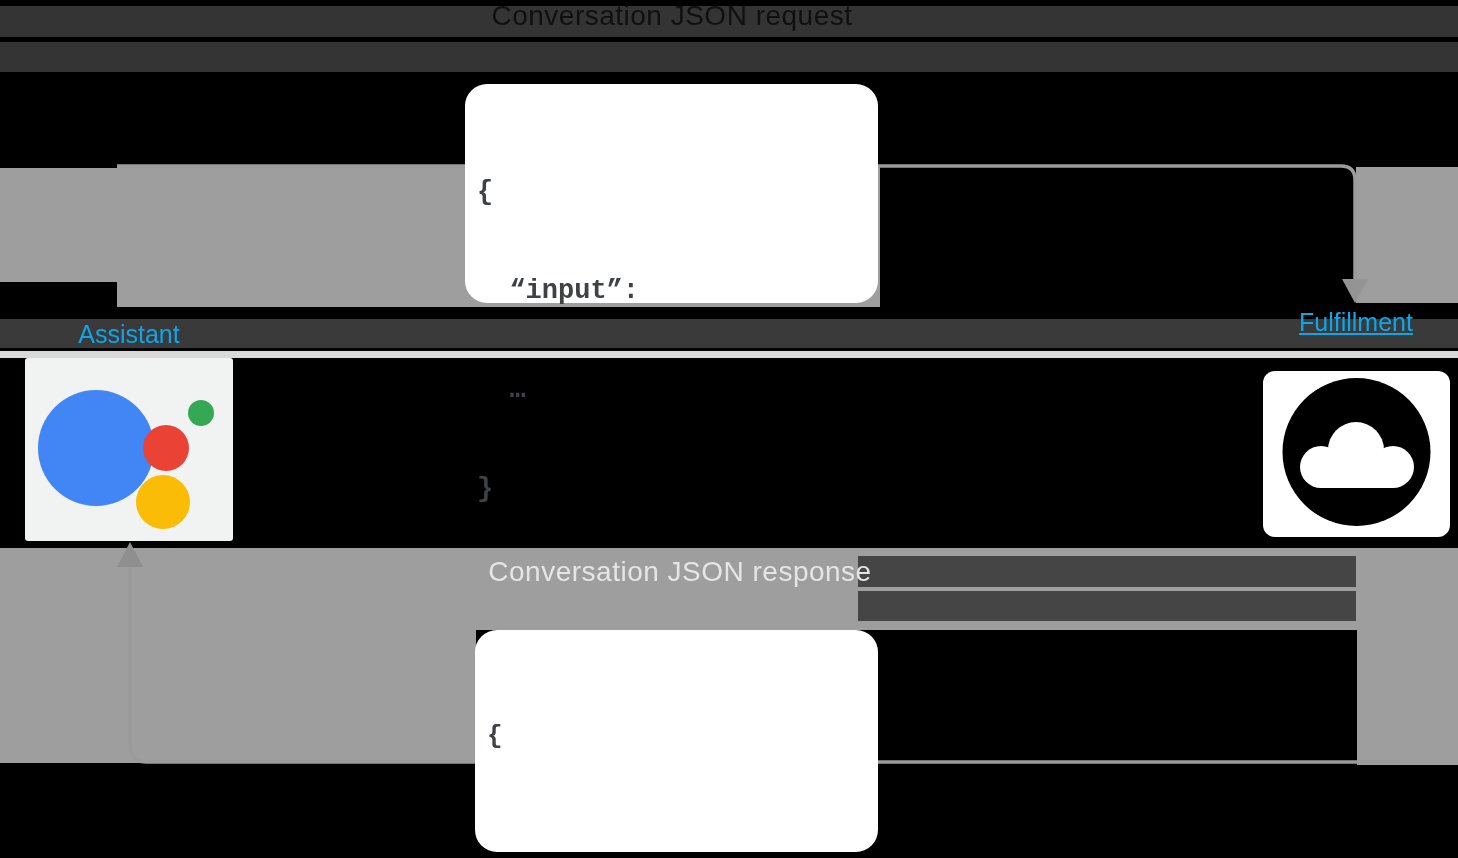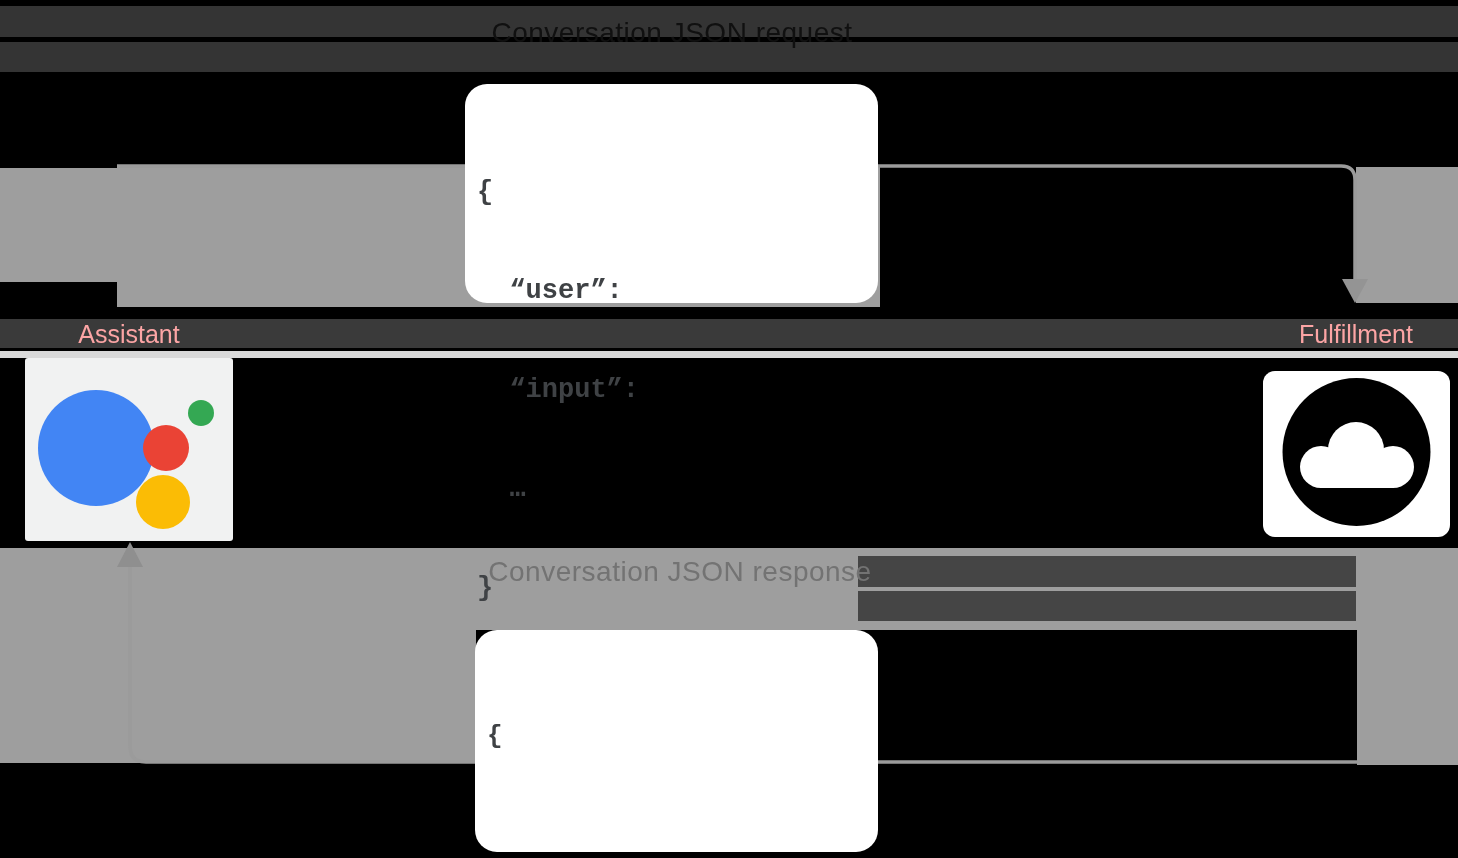--- a/index.html
+++ b/index.html
@@ -69,7 +69,7 @@
     <polygon points="117,567 143,567 130,542" fill="#8f8f8f"></polygon>
   </svg>
 
-  <div class="flow-title" style="left:372px;top:17px;width:600px;">Conversation JSON request</div>
+  <div class="flow-title" style="left:372px;top:0;width:600px;">Conversation JSON request</div>
 
   <div class="card" style="left:465px;top:84px;width:413px;height:219px;">
     <div class="code" style="left:12px;top:26px;font-size:27px;line-height:33px;">

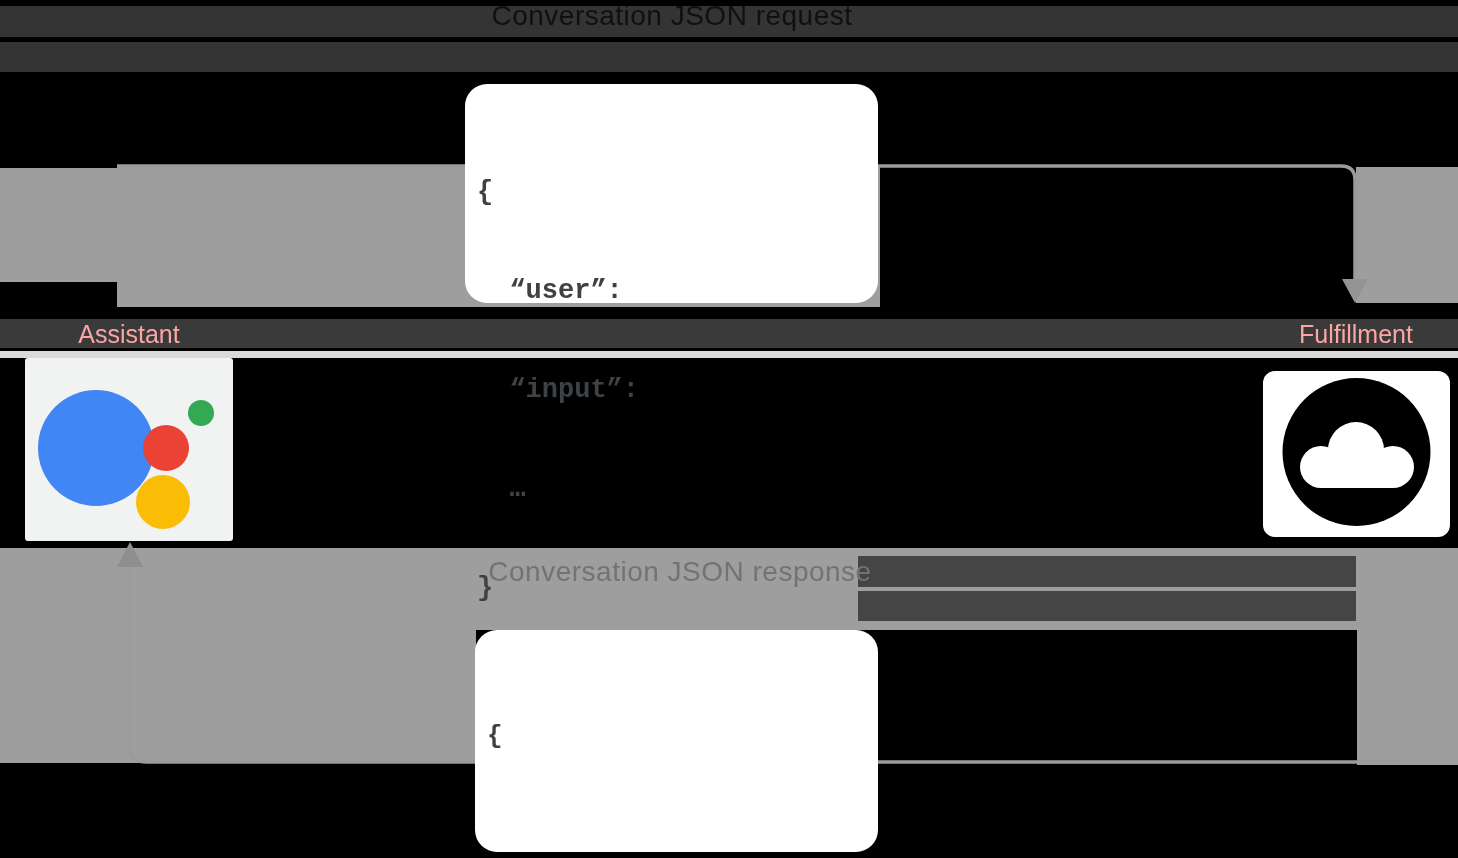--- a/index.html
+++ b/index.html
@@ -74,7 +74,6 @@
   <div class="card" style="left:465px;top:84px;width:413px;height:219px;">
     <div class="code" style="left:12px;top:26px;font-size:27px;line-height:33px;">
       <span class="ln">{</span>
-      <span class="ln">  “user”:</span>
       <span class="ln">  “input”:</span>
       <span class="ln">  …</span>
       <span class="ln">}</span>

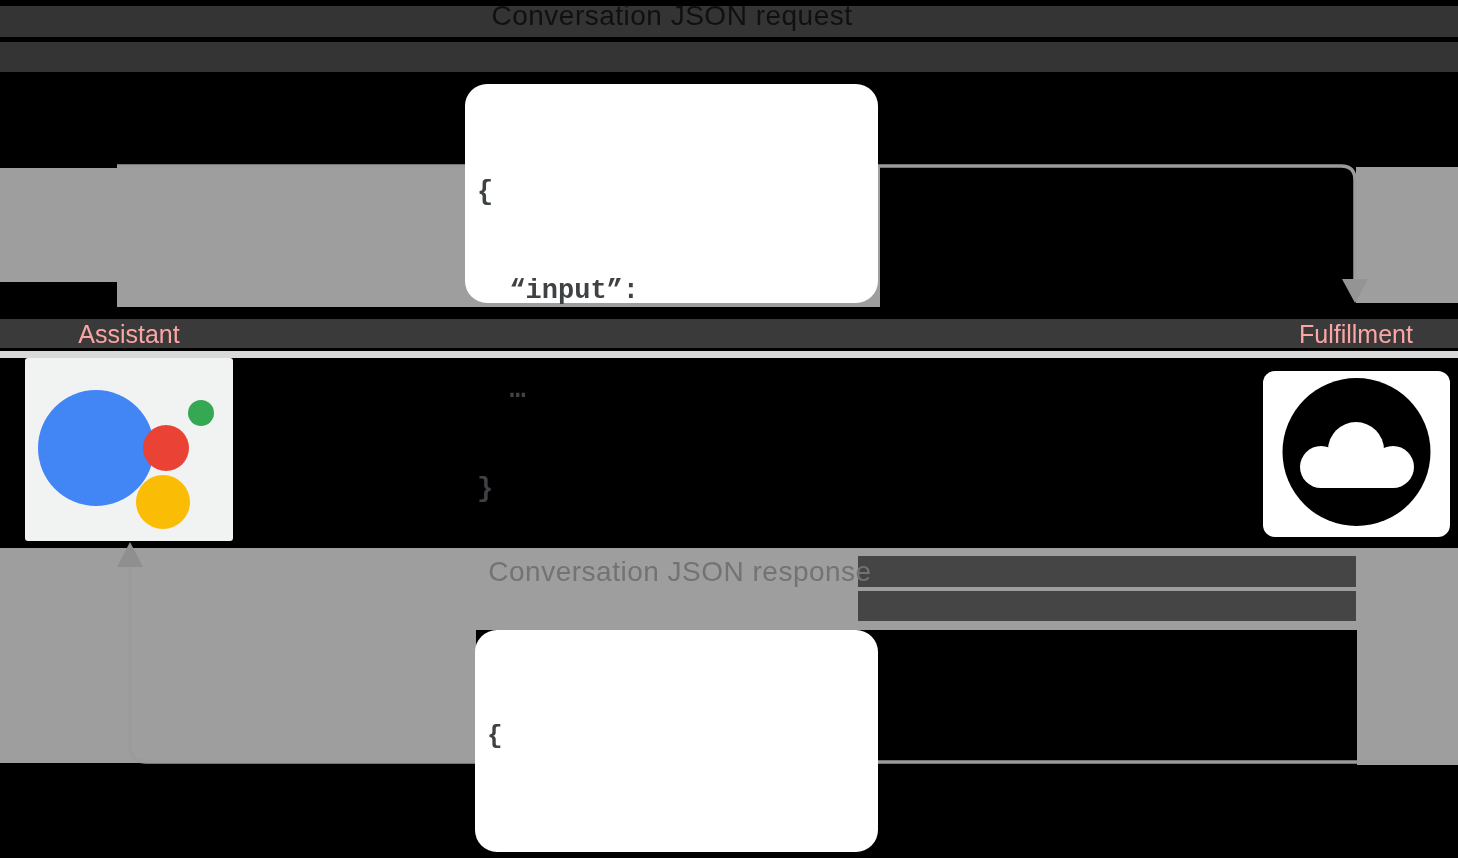--- a/index.html
+++ b/index.html
@@ -26,7 +26,7 @@
   .code .ln{display:block;}
 
   
-  .node-label{position:absolute;width:200px;text-align:center;color:#fca5a5;
+  .node-label{position:absolute;width:200px;text-align:center;color:#0ea5e9;
               font-size:25px;}
 
   

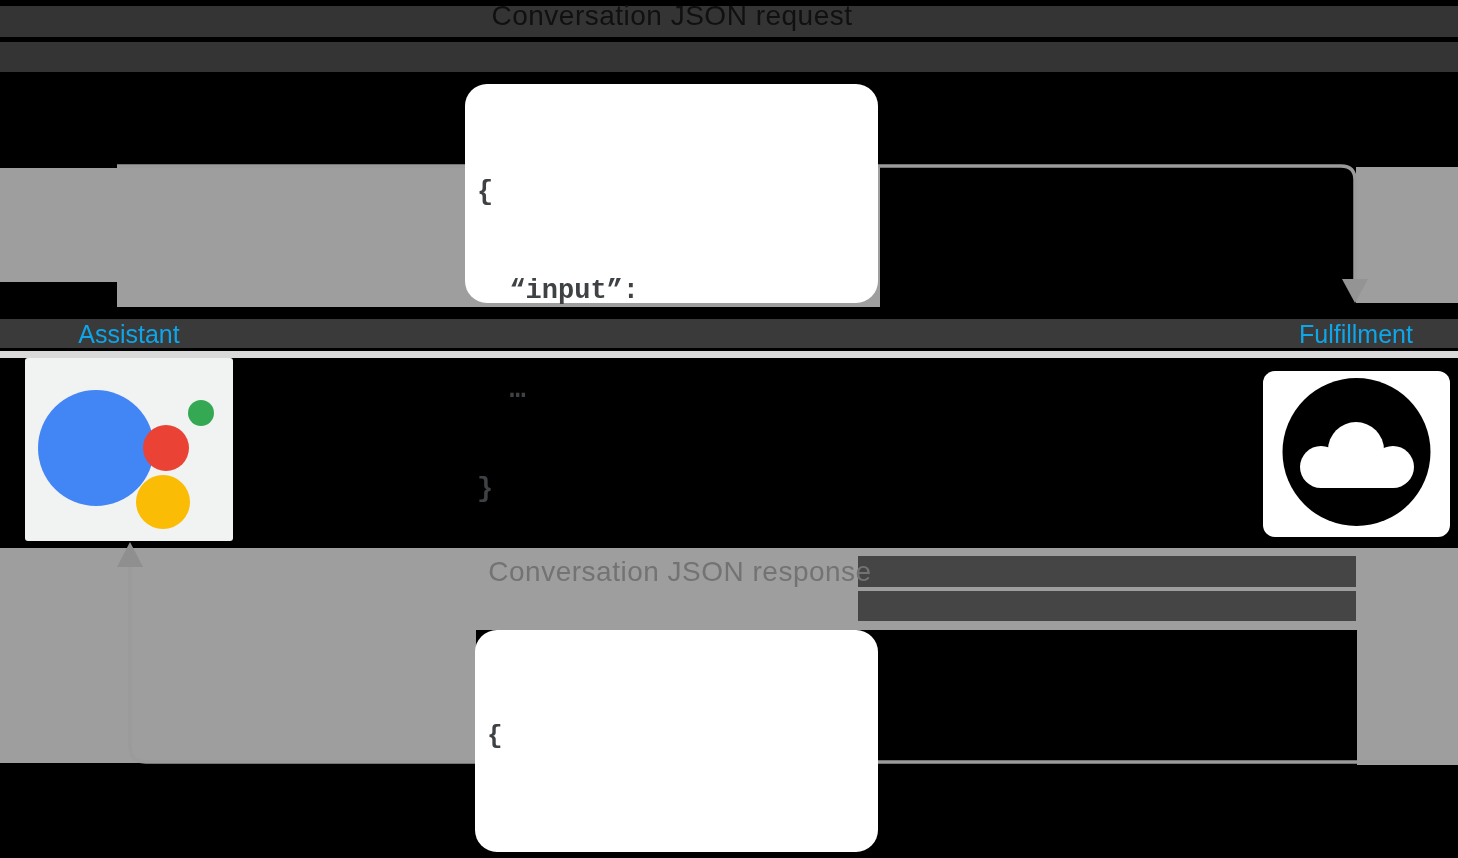--- a/index.html
+++ b/index.html
@@ -81,7 +81,7 @@
   </div>
 
   <div class="node-label" style="left:29px;top:320px;">Assistant</div>
-  <div class="node-label" style="left:1256px;top:320px;">Fulfillment</div>
+  <div class="node-label" style="left:1256px;top:308px;text-decoration:underline;">Fulfillment</div>
 
   <div class="assistant-box">
     <div>

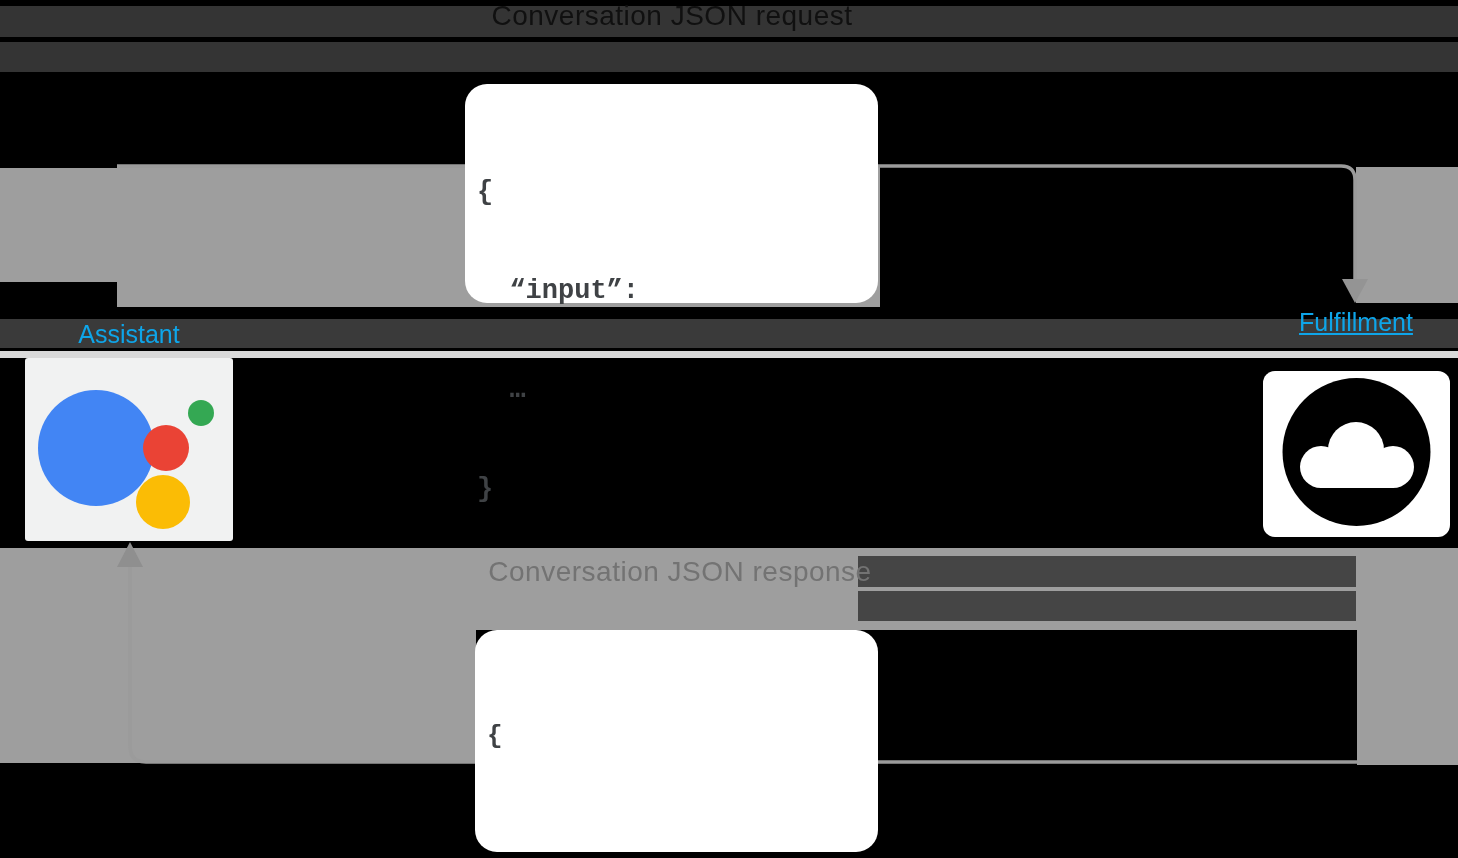--- a/index.html
+++ b/index.html
@@ -17,7 +17,7 @@
   .flow-title{position:absolute;text-align:center;color:#101010;
               font-size:28px;letter-spacing:.5px;}
   .flow-sub{position:absolute;text-align:center;color:#101010;font-size:27px;}
-  .on-band{color:#737373;}
+  .on-band{color:#e5e5e5;}
 
   
   .card{position:absolute;background:#fff;border-radius:22px;}

